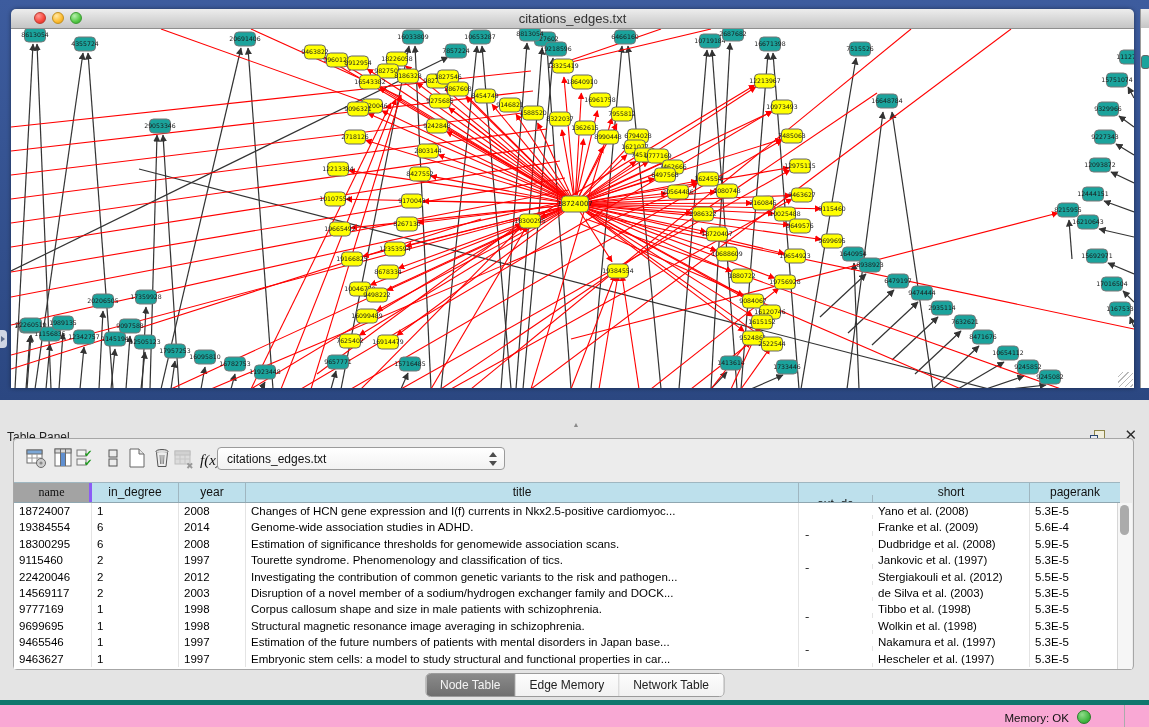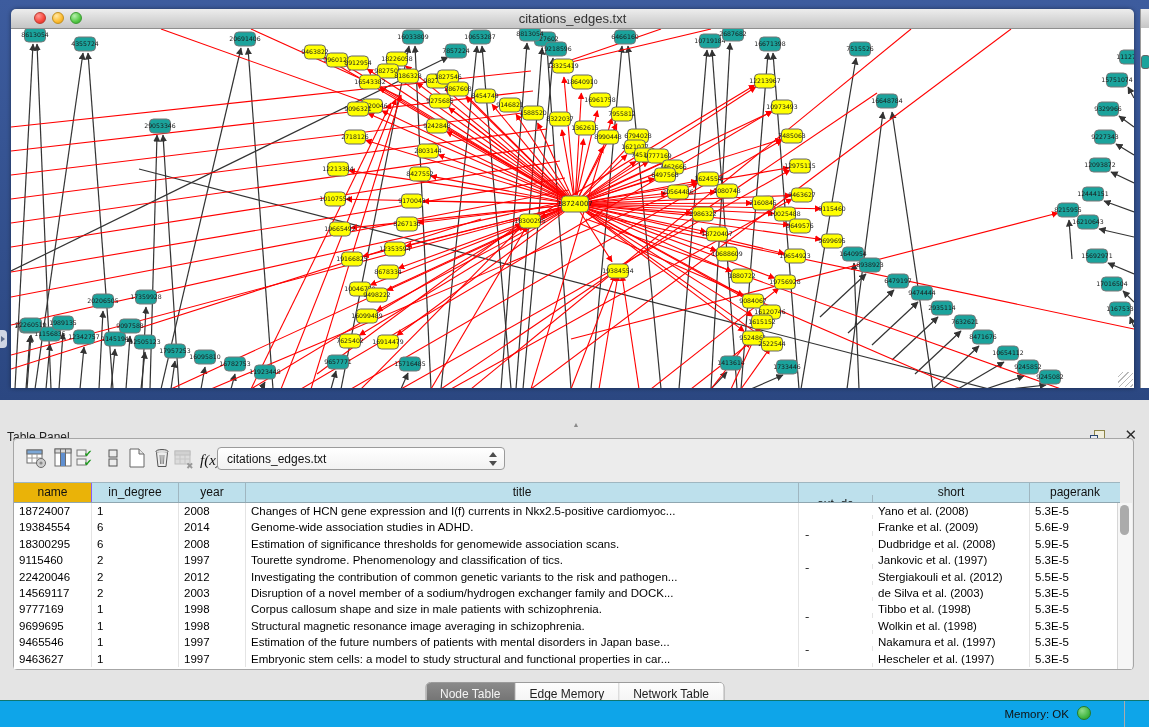--- a/index.html
+++ b/index.html
@@ -56,7 +56,7 @@
          background:#bde0ec;border-top:1px solid #9fb6c0;border-bottom:1px solid #8fa6b0;box-sizing:border-box;}
   .th{font-size:12px;color:#111;text-align:center;line-height:19px;border-right:1px solid #9fb6c0;box-sizing:border-box;
       white-space:nowrap;overflow:hidden;}
-  .th.name-col{background:#eab308;border-right:1px solid #8b5cf6;}
+  .th.name-col{background:#a3a3a3;border-right:3px solid #8b5cf6;font-family:Liberation Serif, serif;}
   .sort{font-size:9px;color:#123a5c;margin-right:3px;}
   .tbody{position:absolute;left:0;top:64px;width:1106px;height:166px;background:#fff;overflow:hidden;}
   .tr{display:flex;height:16.4px;}

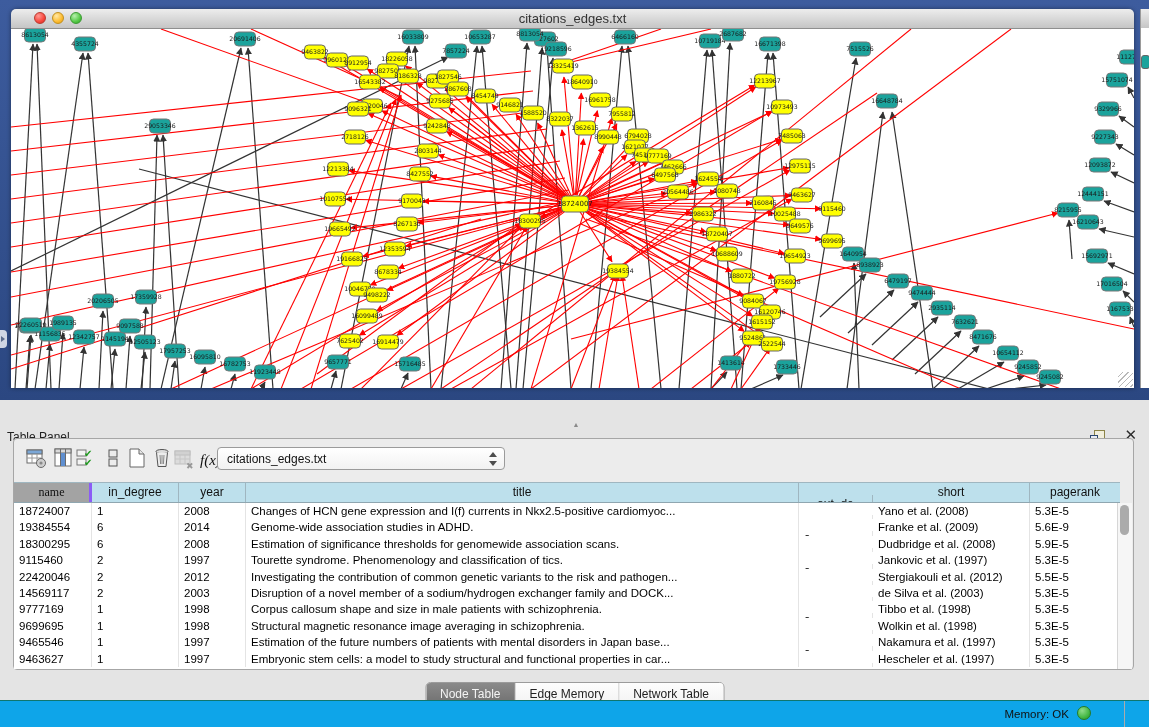--- a/index.html
+++ b/index.html
@@ -664,7 +664,7 @@
             <div class="td c3">Genome-wide association studies in ADHD.</div>
             <div class="td c4">0</div>
             <div class="td c5">Franke et al. (2009)</div>
-            <div class="td c6">5.6E-9</div>
+            <div class="td c6">5.6E-4</div>
           </div>
           <div class="tr">
             <div class="td c0">18300295</div>

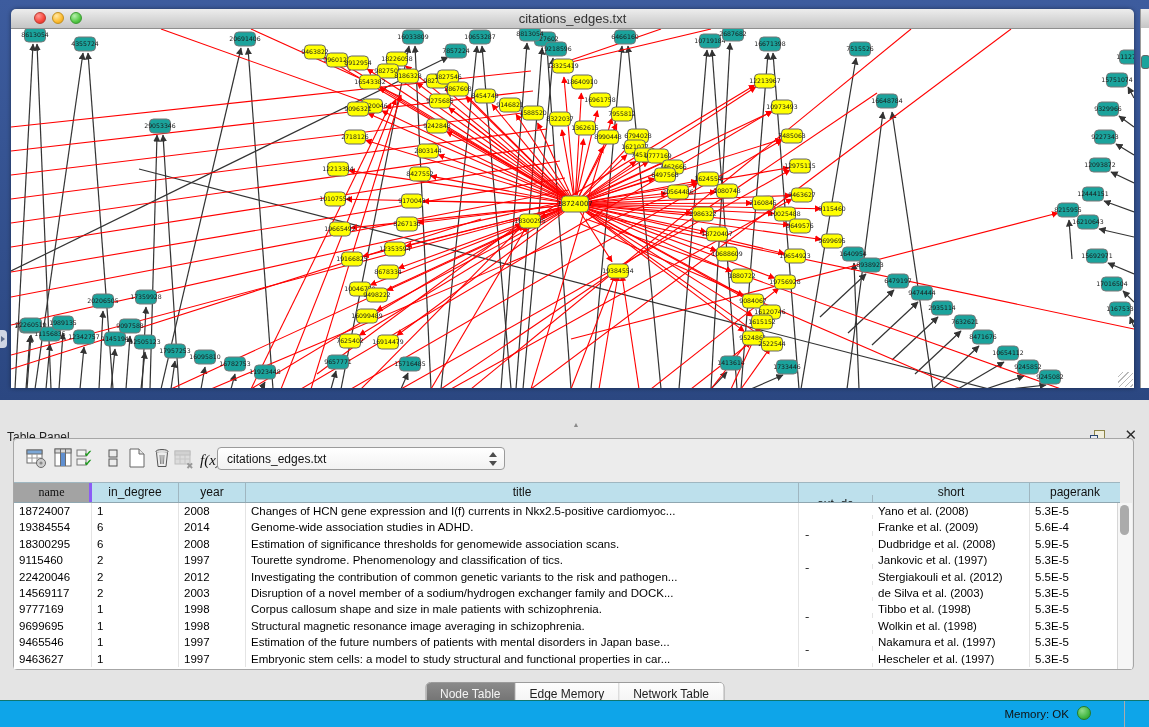--- a/index.html
+++ b/index.html
@@ -67,7 +67,7 @@
   .vthumb{position:absolute;left:2px;top:2px;width:9px;height:30px;background:#ababab;border-radius:5px;}
 
   .tabs{position:absolute;left:50%;top:273px;transform:translateX(-50%);height:22px;display:flex;
-        border:1px solid #9b9b9b;border-radius:5px;overflow:hidden;background:#fcfcfc;margin-top:9px;}
+        border:1px solid #9b9b9b;border-radius:5px;overflow:hidden;background:#fcfcfc;}
   .tab{font-size:12px;color:#222;line-height:22px;padding:0 14px;border-right:1px solid #c2c2c2;background:linear-gradient(#fdfdfd,#f2f2f2);}
   .tab:last-child{border-right:none;}
   .tab.active{background:linear-gradient(#8a8a8a,#6f6f6f);color:#f4f4f4;border-right:1px solid #6a6a6a;}

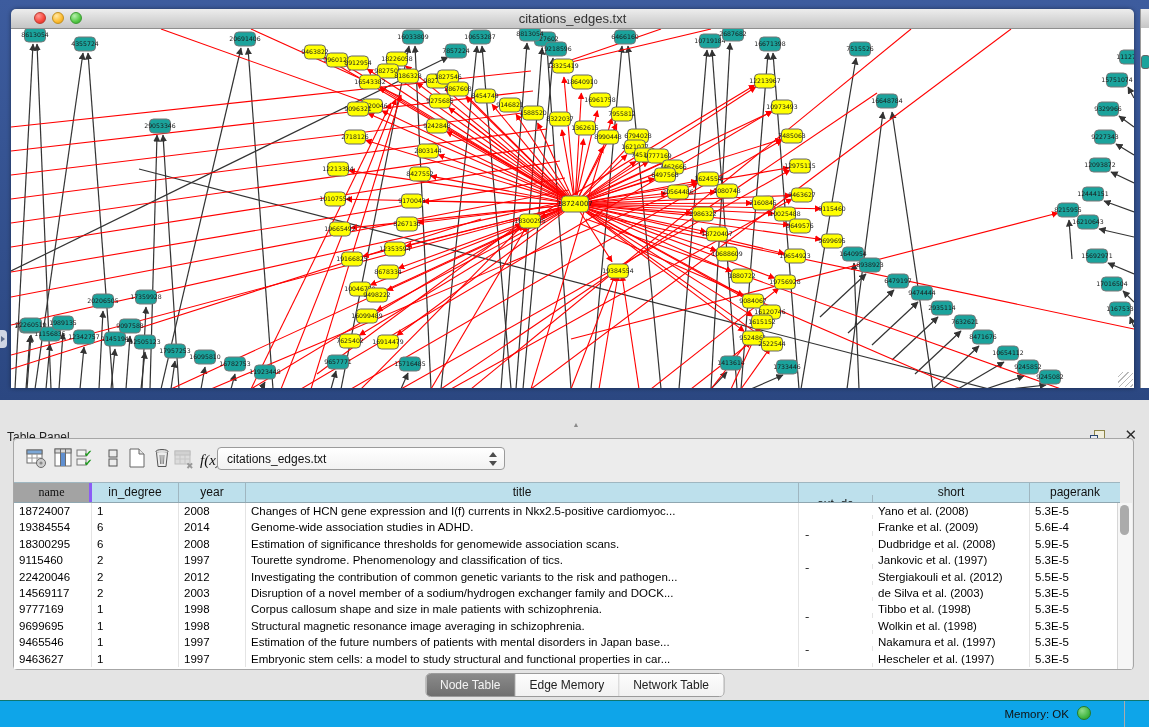--- a/index.html
+++ b/index.html
@@ -73,7 +73,7 @@
   .tab.active{background:linear-gradient(#8a8a8a,#6f6f6f);color:#f4f4f4;border-right:1px solid #6a6a6a;}
 
   
-  .statusbar{position:absolute;left:0;top:700px;width:1149px;height:27px;background:#0ea5e9;border-top:1px solid #0f766e;box-sizing:border-box;}
+  .statusbar{position:absolute;left:0;top:700px;width:1149px;height:27px;background:#f9a8d4;border-top:5px solid #0f766e;box-sizing:border-box;}
   .mem-label{position:absolute;right:80px;top:7px;font-size:11.5px;color:#111;}
   .mem-dot{position:absolute;right:58px;top:5px;width:14px;height:14px;border-radius:50%;
            background:radial-gradient(circle at 35% 30%,#8fdc8a,#3fb53f 65%,#2f8f2f);border:1px solid #267a26;box-sizing:border-box;}

